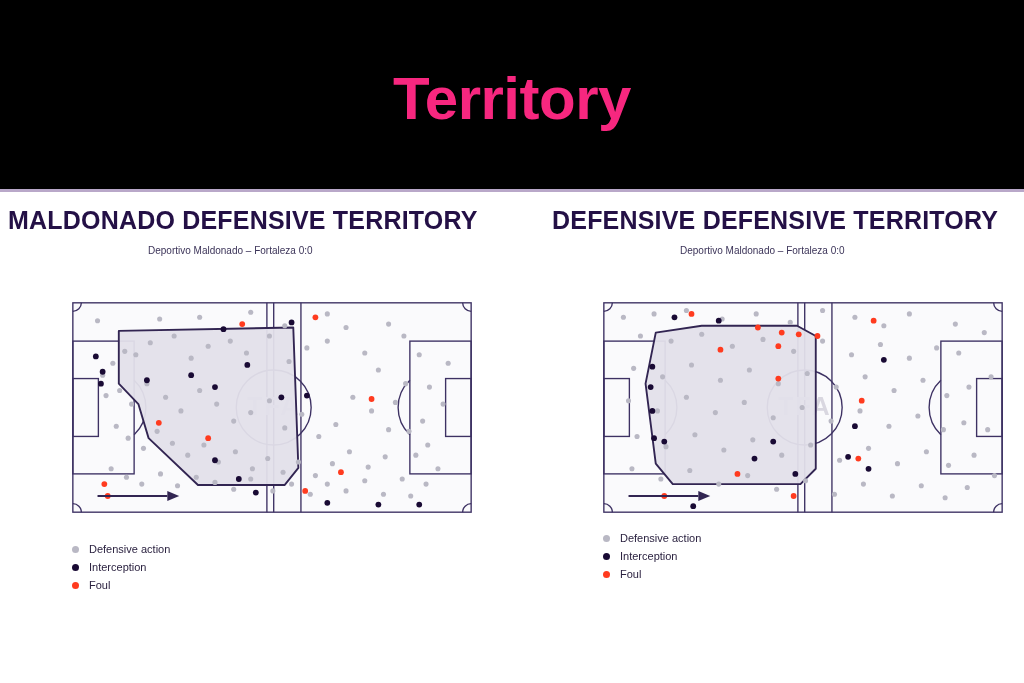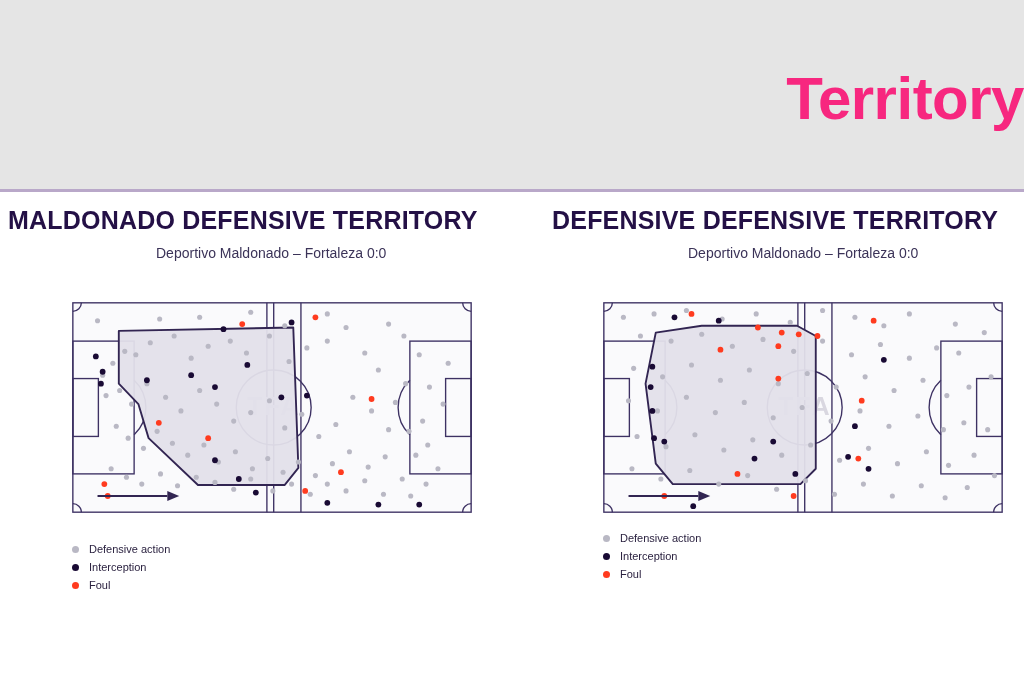--- a/index.html
+++ b/index.html
@@ -14,8 +14,8 @@
   
   .banner{
     position:absolute;left:0;top:0;width:1024px;height:189px;
-    background:#e5e5e5;
-    display:flex;align-items:center;justify-content:flex-end;
+    background:#000000;
+    display:flex;align-items:center;justify-content:center;
   }
   .banner-title{
     font-size:60px;font-weight:bold;color:#f7277f;

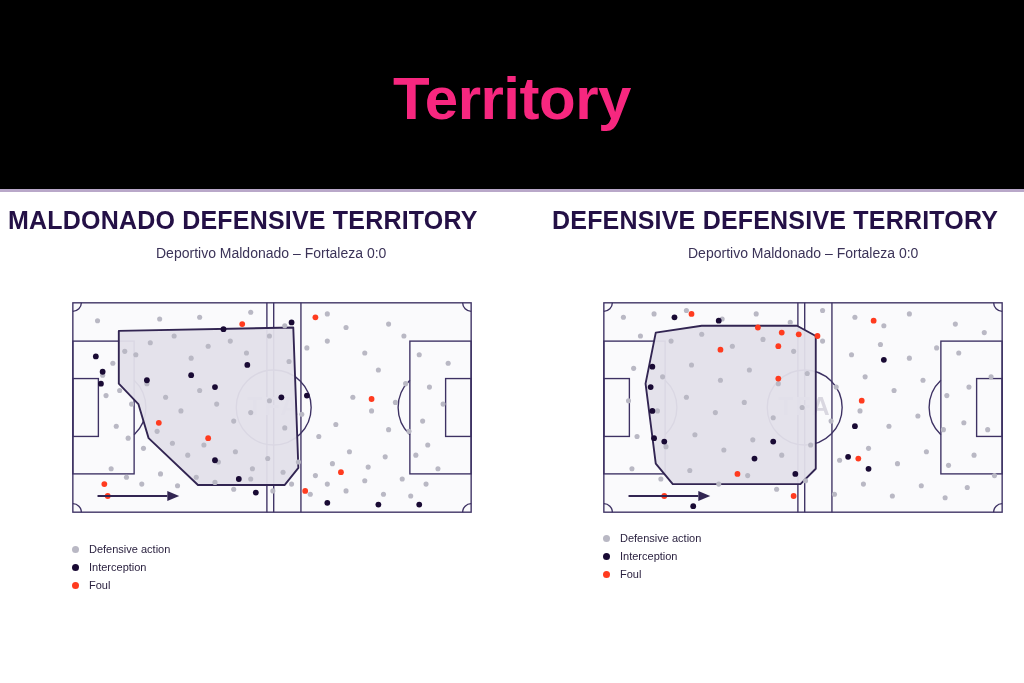--- a/index.html
+++ b/index.html
@@ -41,9 +41,8 @@
   .panel-right .panel-title{left:12px;}
   .panel-sub{
     position:absolute;top:53px;
-    font-size:14px;color:#3b3358;white-space:nowrap;
+    font-size:10px;color:#3b3358;white-space:nowrap;
     font-family:"Liberation Sans", sans-serif;
-    margin-left:8px;
   }
   .panel-left .panel-sub{left:148px;}
   .panel-right .panel-sub{left:140px;}

